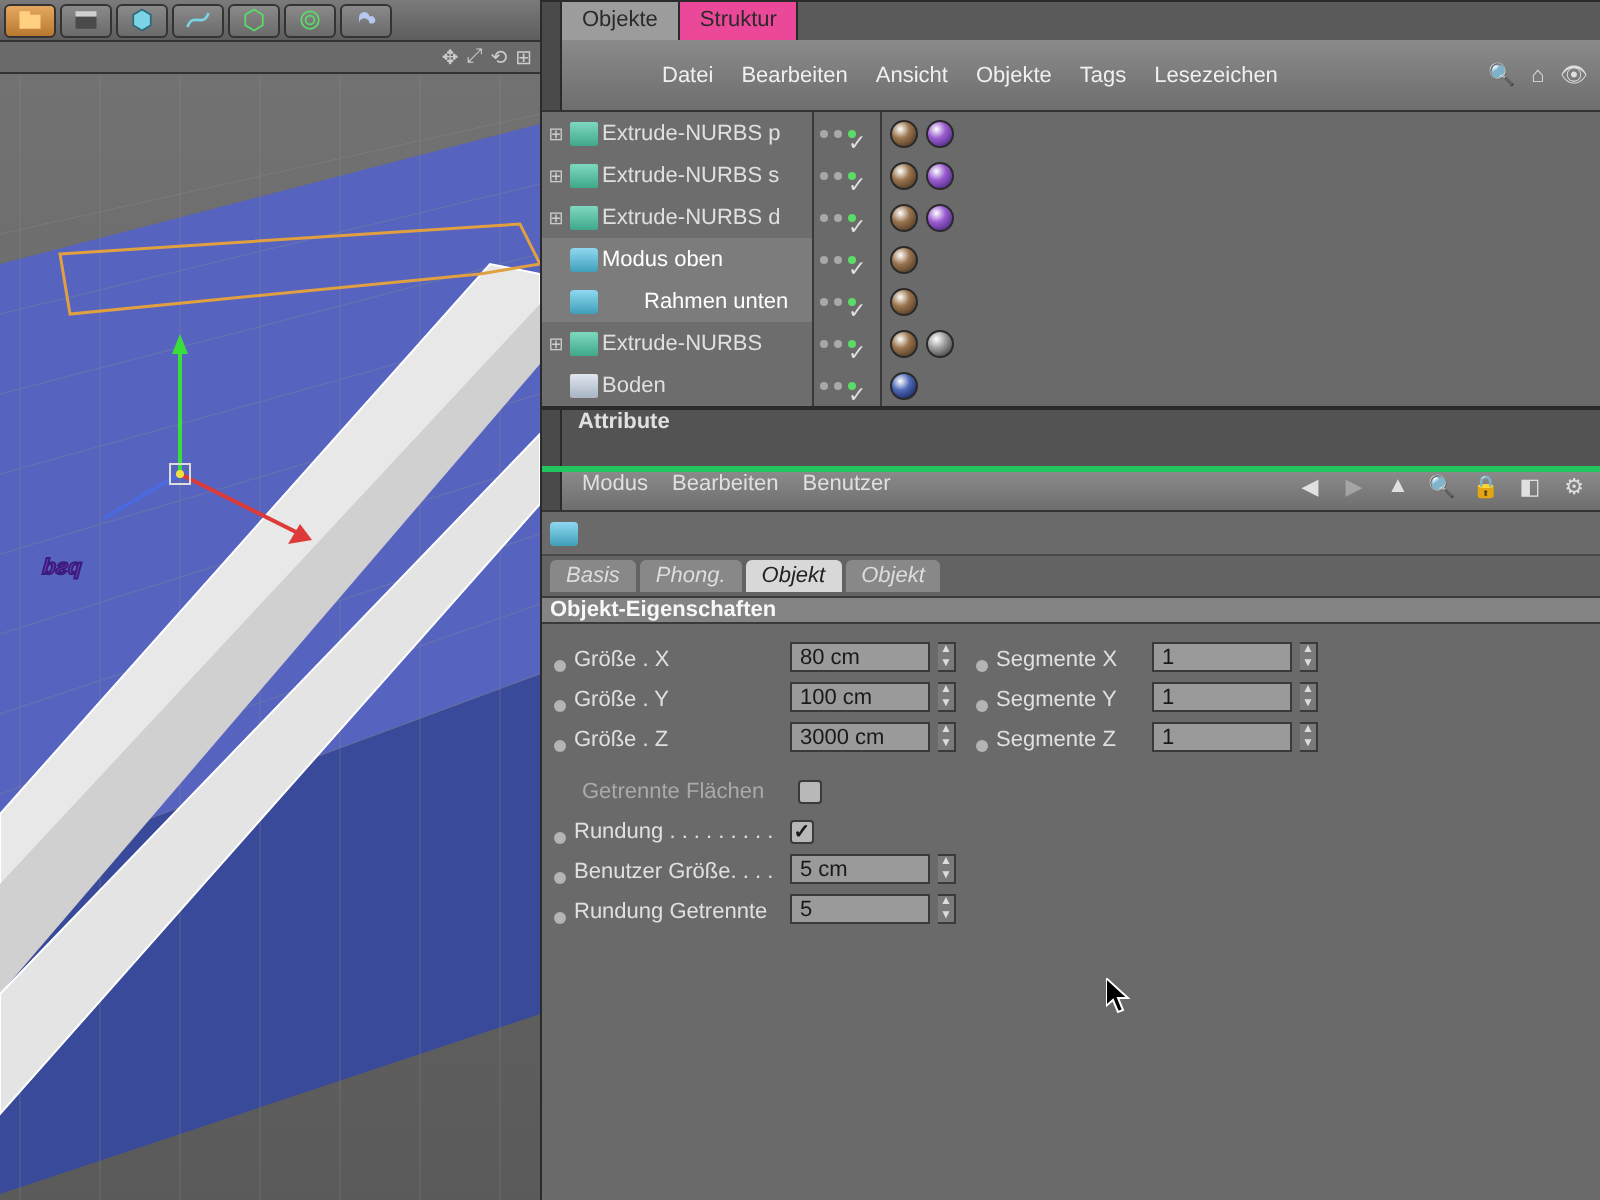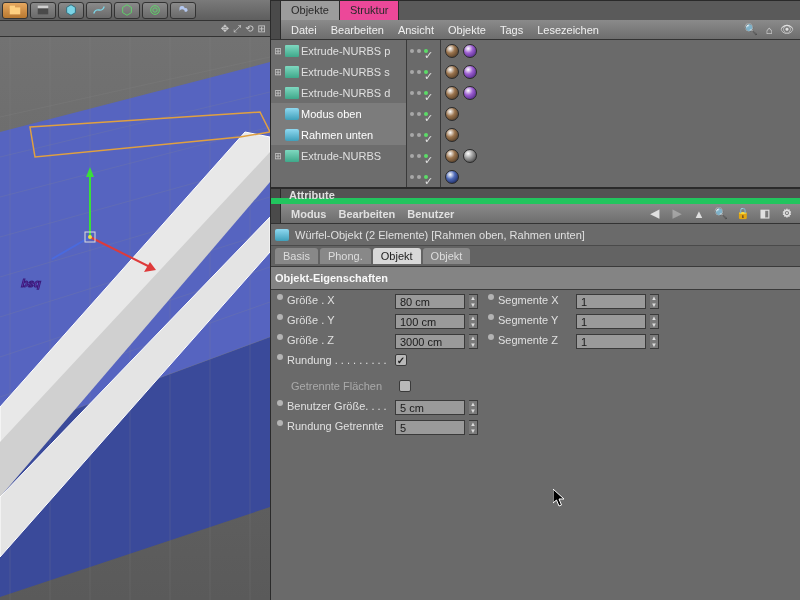--- a/index.html
+++ b/index.html
@@ -20,7 +20,7 @@
 .gutter { width: 10px; background: #4a4a4a; border-right: 1px solid #2a2a2a;}
 .tab-btn { padding: 3px 10px; background: #ec4899; border-right: 1px solid #2a2a2a;  color: #2a2a2a;}
 .tab-btn.active { background: #9c9c9c; }
-.menubar { height: 20px; background: linear-gradient(#8a8a8a,#6e6e6e); border-bottom: 1px solid #333; display: flex; align-items: center; }
+.menubar { height: 36px; background: linear-gradient(#8a8a8a,#6e6e6e); border-bottom: 1px solid #333; display: flex; align-items: center; gap: 40px; }
 .menubar .menu-items { display: flex; gap: 14px; padding-left: 10px;}
 .menubar .menu-items span { color: #f0f0f0; }
 .menubar .right-icons { margin-left: auto; display: flex; gap: 4px; padding-right: 6px;}

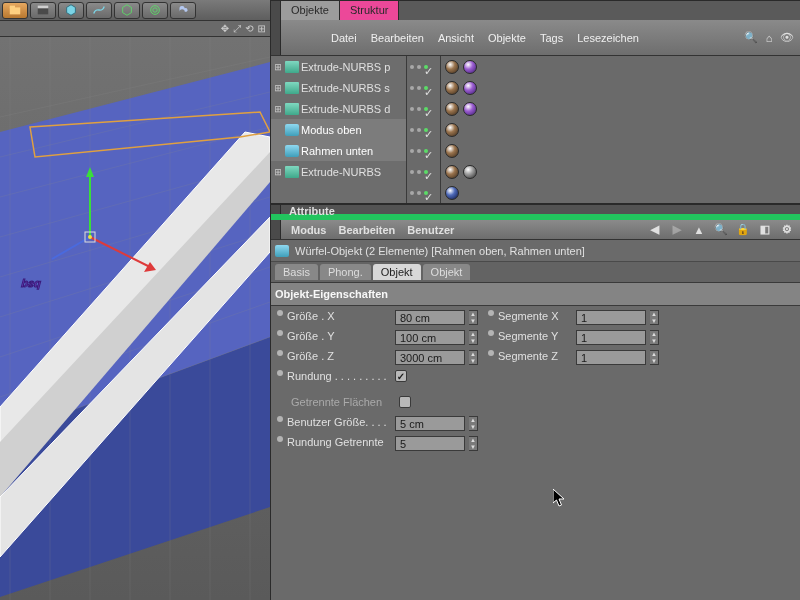--- a/index.html
+++ b/index.html
@@ -220,7 +220,7 @@
         <div class="tree-row sel">
           <span class="exp"></span>
           <span class="obj-icon obj-cube"></span>
-          <span class="tree-label" style="color: rgb(255, 255, 255);">Rahmen unten</span>
+          <span class="tree-label" style="color: rgb(255, 255, 255); margin-left: 21px;">Rahmen unten</span>
         </div>
         <div class="tree-row">
           <span class="exp">⊞</span>

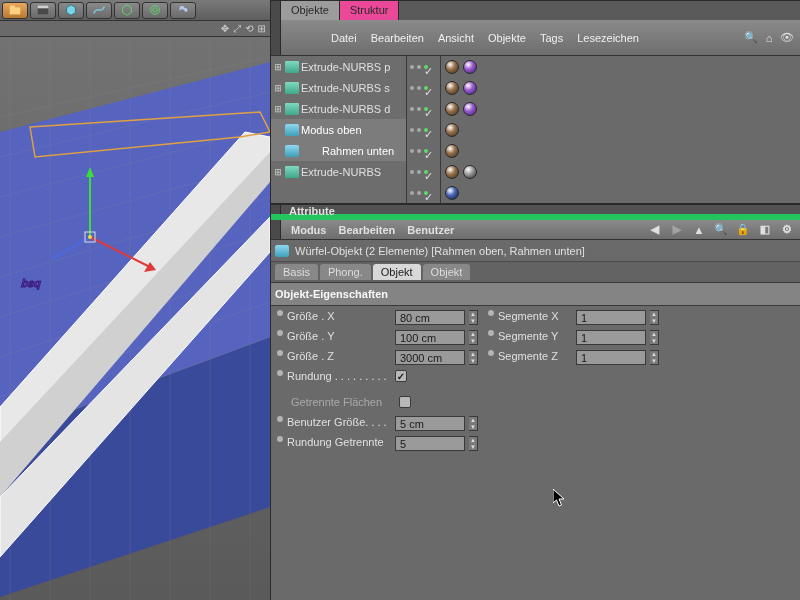--- a/index.html
+++ b/index.html
@@ -227,6 +227,11 @@
           <span class="obj-icon obj-nurbs"></span>
           <span class="tree-label">Extrude-NURBS</span>
         </div>
+        <div class="tree-row">
+          <span class="exp"></span>
+          <span class="obj-icon obj-floor"></span>
+          <span class="tree-label">Boden</span>
+        </div>
       </div>
     <div class="layer-col" id="tree-layers">
         <div class="layer-row">

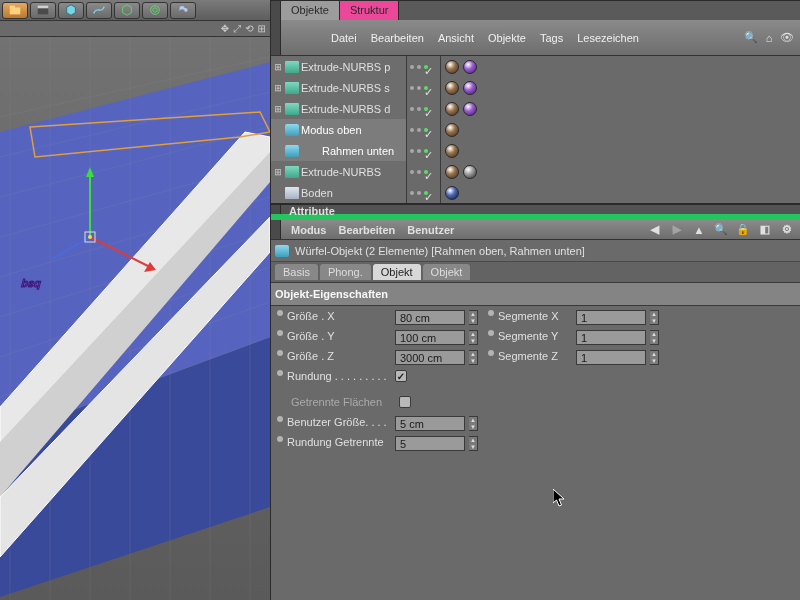--- a/index.html
+++ b/index.html
@@ -47,7 +47,7 @@
 .ball.grey { background: radial-gradient(circle at 35% 30%, #fff, #9e9e9e 40%, #2a2a2a 100%);}
 .ball.navy { background: radial-gradient(circle at 35% 30%, #fff, #4e6ab8 40%, #0a1340 100%);}
 
-.attr-header { height: 16px; background: #535353; border-top: 1px solid #2a2a2a; border-bottom: 6px solid #22c55e; display: flex; }
+.attr-header { height: 32px; background: #535353; border-top: 1px solid #2a2a2a; border-bottom: 3px solid #22c55e; display: flex; }
 .attr-header .gutter { height: 100%;}
 .attr-title { font-weight: bold; padding-left: 8px;}
 .attr-menubar { height: 20px; background: linear-gradient(#8a8a8a,#6e6e6e); display: flex; align-items: center; border-bottom: 1px solid #333; font-weight: bold;}

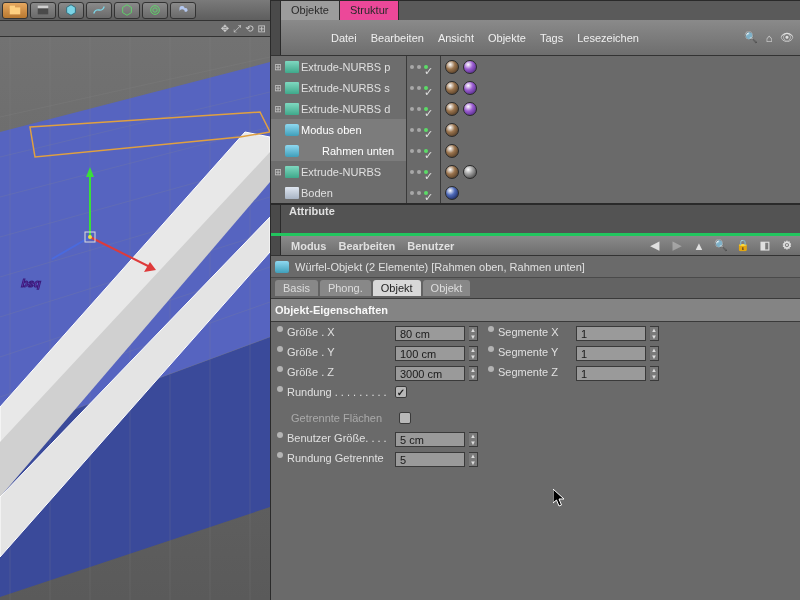--- a/index.html
+++ b/index.html
@@ -50,7 +50,7 @@
 .attr-header { height: 32px; background: #535353; border-top: 1px solid #2a2a2a; border-bottom: 3px solid #22c55e; display: flex; }
 .attr-header .gutter { height: 100%;}
 .attr-title { font-weight: bold; padding-left: 8px;}
-.attr-menubar { height: 20px; background: linear-gradient(#8a8a8a,#6e6e6e); display: flex; align-items: center; border-bottom: 1px solid #333; font-weight: bold;}
+.attr-menubar { height: 20px; background: linear-gradient(#8a8a8a,#6e6e6e); display: flex; border-bottom: 1px solid #333;}
 .attr-menubar .menu-items { display: flex; gap: 12px; padding-left: 10px;}
 .attr-menubar .right-icons { margin-left: auto; display: flex; gap: 8px; padding-right: 6px;}
 

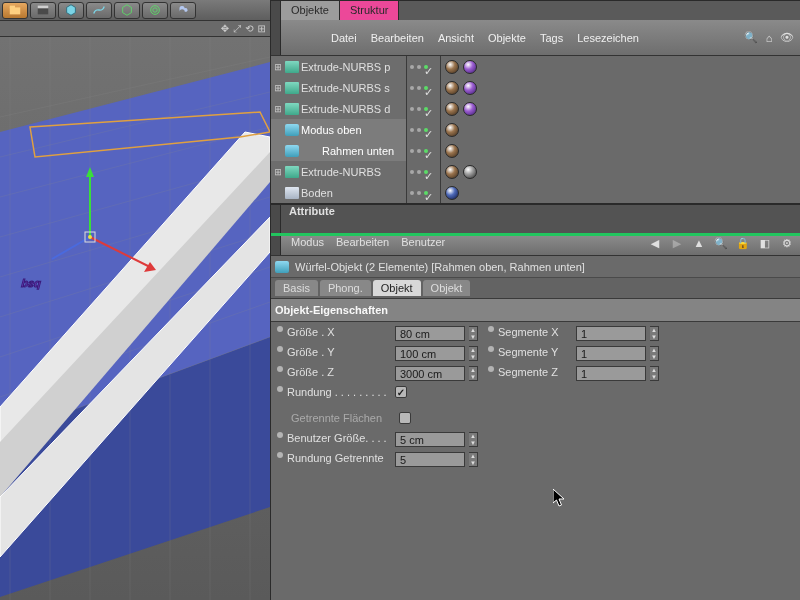--- a/index.html
+++ b/index.html
@@ -323,7 +323,6 @@
 
   <div class="obj-desc">
     <div class="obj-icon obj-cube"></div>
-    <span>Würfel-Objekt (2 Elemente) [Rahmen oben, Rahmen unten]</span>
   </div>
 
   <div class="attr-tabs">

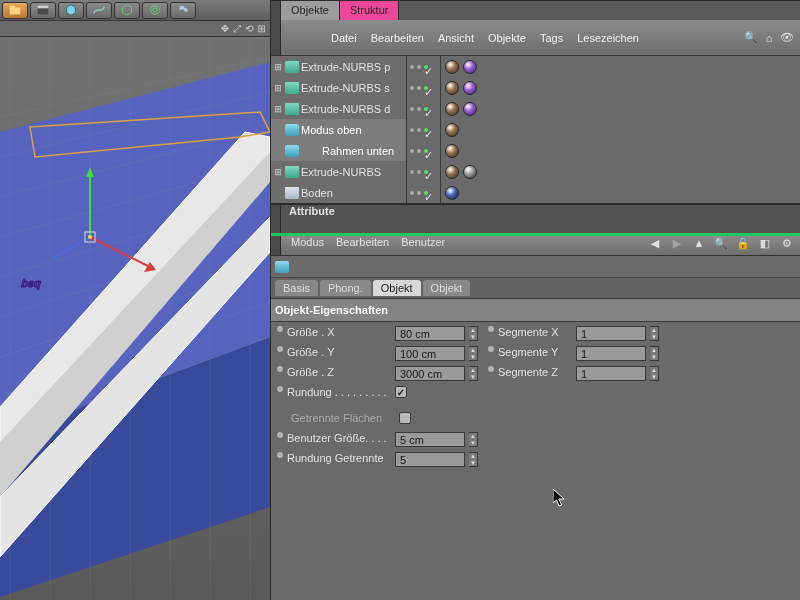--- a/index.html
+++ b/index.html
@@ -55,7 +55,7 @@
 .attr-menubar .right-icons { margin-left: auto; display: flex; gap: 8px; padding-right: 6px;}
 
 .obj-desc { height: 22px; display: flex; align-items: center; padding-left: 4px; gap: 6px; background: #6a6a6a; border-bottom: 1px solid #4a4a4a;}
-.attr-tabs { height: 20px; display: flex; background: #636363; padding-left: 4px; gap: 2px; align-items: center;}
+.attr-tabs { height: 20px; display: flex; background: #636363; padding-left: 4px; gap: 2px; align-items: center; font-style: italic;}
 .attr-tab { padding: 2px 8px; background: #888; border-radius: 3px 3px 0 0; color: #ddd;}
 .attr-tab.active { background: #d8d8d8; color: #222; }
 

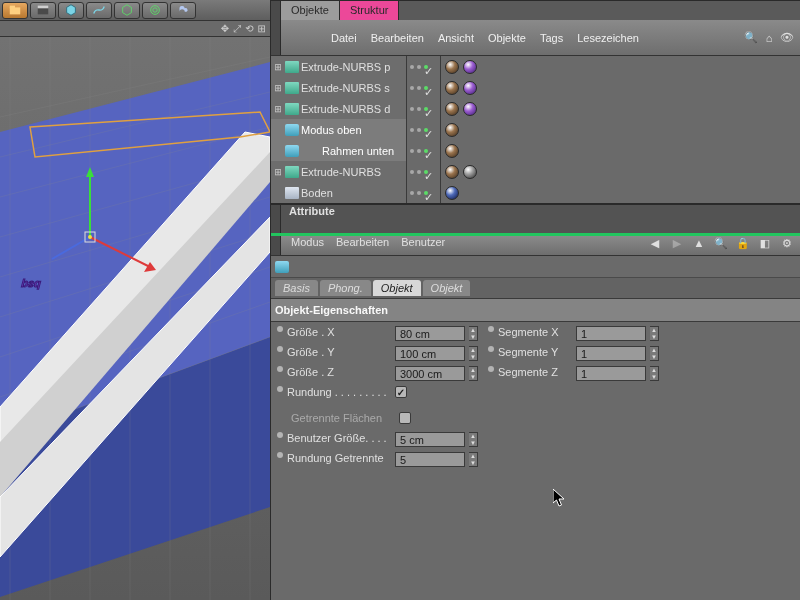--- a/index.html
+++ b/index.html
@@ -59,7 +59,7 @@
 .attr-tab { padding: 2px 8px; background: #888; border-radius: 3px 3px 0 0; color: #ddd;}
 .attr-tab.active { background: #d8d8d8; color: #222; }
 
-.section-head { height: 24px; background: #848484; border-top: 1px solid #3a3a3a; border-bottom: 1px solid #3a3a3a; display: flex; align-items: center; padding-left: 4px; font-weight: bold; color: #f8f8f8;}
+.section-head { height: 14px; background: #848484; border-top: 1px solid #3a3a3a; border-bottom: 1px solid #3a3a3a; display: flex; align-items: center; padding-left: 4px; font-weight: bold; color: #f8f8f8;}
 
 .props { flex: 1; background: #6a6a6a; padding: 4px 6px; overflow: hidden;}
 .prop-row { height: 20px; display: flex; align-items: flex-start; gap: 4px; }

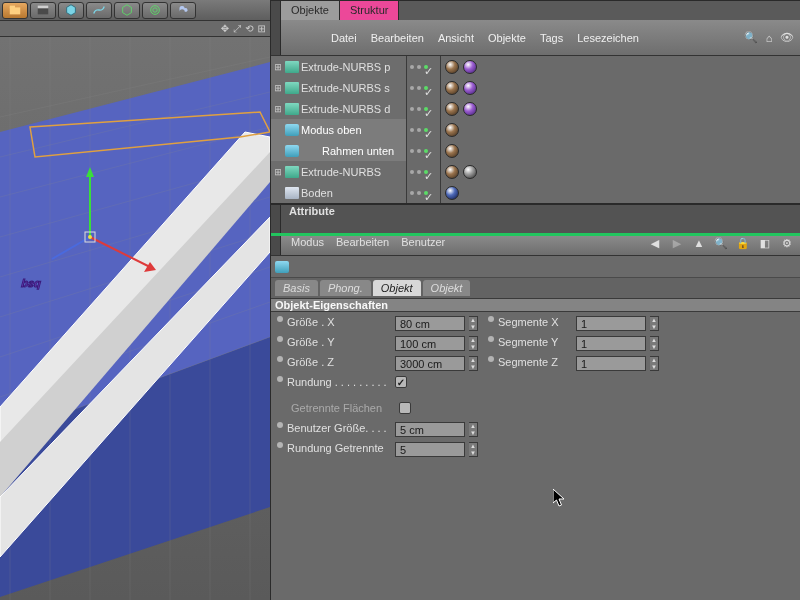--- a/index.html
+++ b/index.html
@@ -62,7 +62,7 @@
 .section-head { height: 14px; background: #848484; border-top: 1px solid #3a3a3a; border-bottom: 1px solid #3a3a3a; display: flex; align-items: center; padding-left: 4px; font-weight: bold; color: #f8f8f8;}
 
 .props { flex: 1; background: #6a6a6a; padding: 4px 6px; overflow: hidden;}
-.prop-row { height: 20px; display: flex; align-items: flex-start; gap: 4px; }
+.prop-row { height: 20px; display: flex; align-items: flex-end; gap: 4px; }
 .prop-dot { width: 6px; height: 6px; border-radius: 3px; background: #b4b4b4;}
 .prop-label { width: 104px; white-space: nowrap; }
 .num-field { width: 70px; height: 15px; background: #9a9a9a; border: 1px solid #3a3a3a; display: flex; align-items: center;}

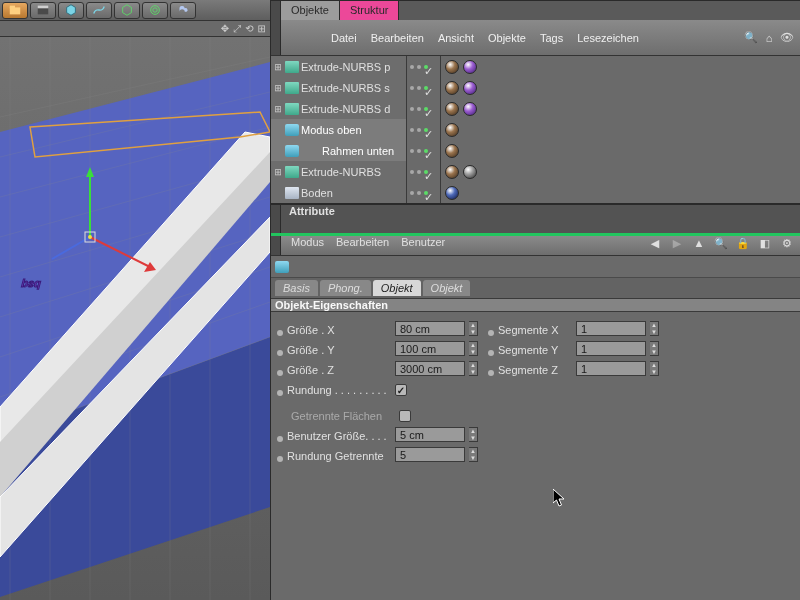--- a/index.html
+++ b/index.html
@@ -395,11 +395,6 @@
           <div>▼</div>
         </div>
     </div>
-    <div class="prop-row">
-      <span class="prop-dot"></span>
-        <span class="prop-label"><span>Rundung</span><span> . . . . . . . . .</span></span>
-      <span class="chk checked"></span>
-    </div>
     <div class="prop-row" style="margin-top:6px">
       <span style="width:10px"></span>
         <span class="prop-label" style="color:#aaa">Getrennte Flächen</span>
@@ -407,6 +402,11 @@
     </div>
     <div class="prop-row">
       <span class="prop-dot"></span>
+        <span class="prop-label"><span>Rundung</span><span> . . . . . . . . .</span></span>
+      <span class="chk checked"></span>
+    </div>
+    <div class="prop-row">
+      <span class="prop-dot"></span>
         <span class="prop-label"><span>Benutzer Größe</span><span>. . . .</span></span>
       <div class="num-field">
           <span>5 cm</span>

